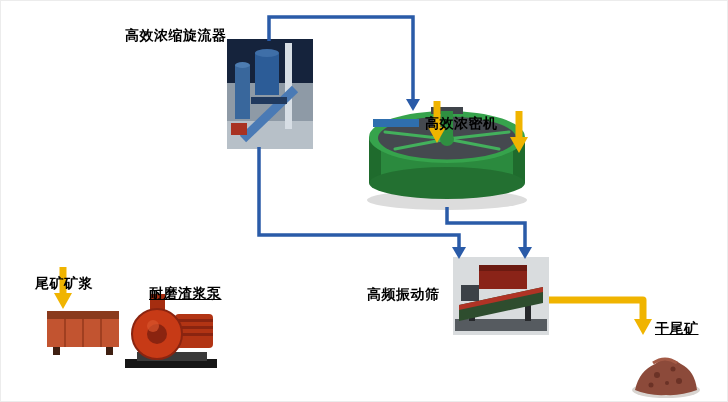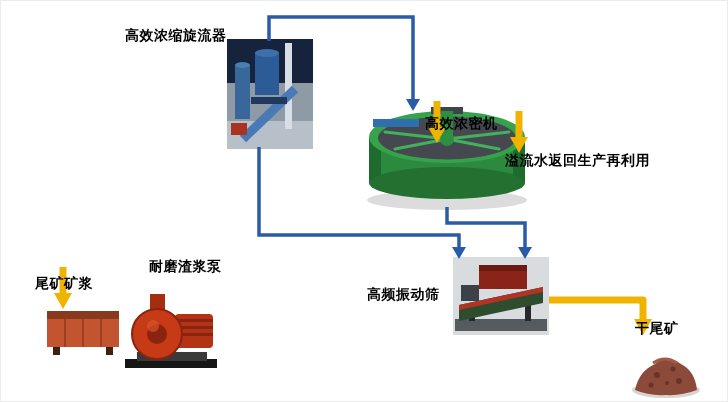--- a/index.html
+++ b/index.html
@@ -177,7 +177,6 @@
 
   <div class="lbl lbl-cyclone">高效浓缩旋流器</div>
   <div class="lbl lbl-thickener">高效浓密机</div>
-  <div class="lbl lbl-overflow">溢流水返回生产再利用</div>
   <div class="lbl lbl-slurry">尾矿矿浆</div>
   <div class="lbl lbl-pump">耐磨渣浆泵</div>
   <div class="lbl lbl-screen">高频振动筛</div>

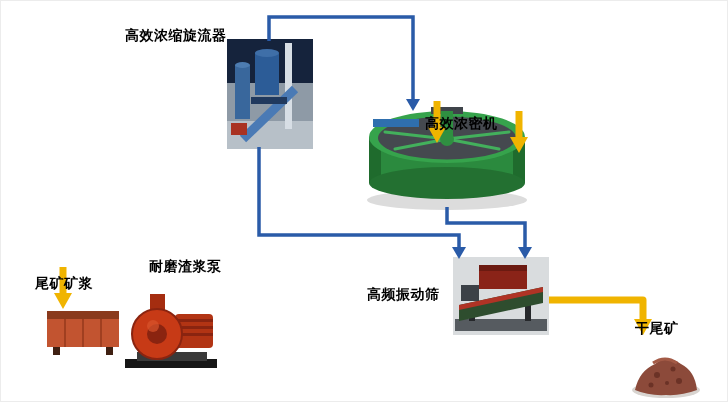--- a/index.html
+++ b/index.html
@@ -30,7 +30,7 @@
   .lbl-thickener { left: 424px; top: 79px; margin-top: 36px; }
   .lbl-overflow  { left: 504px; top: 152px; }
   .lbl-slurry    { left: 34px;  top: 246px; margin-top: 29px; }
-  .lbl-pump      { left: 148px; top: 258px; }
+  .lbl-pump      { left: 148px; top: 285px; text-decoration: underline; }
   .lbl-screen    { left: 366px; top: 286px; font-family: Liberation Serif, serif; }
   .lbl-dry       { left: 634px; top: 320px; }
 

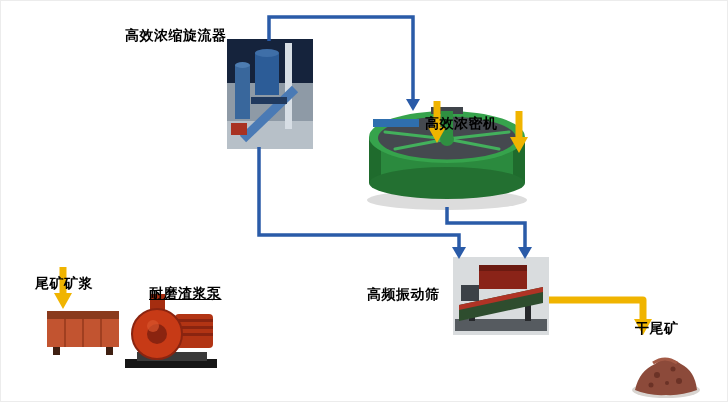--- a/index.html
+++ b/index.html
@@ -32,7 +32,7 @@
   .lbl-slurry    { left: 34px;  top: 246px; margin-top: 29px; }
   .lbl-pump      { left: 148px; top: 285px; text-decoration: underline; }
   .lbl-screen    { left: 366px; top: 286px; font-family: Liberation Serif, serif; }
-  .lbl-dry       { left: 634px; top: 320px; }
+  .lbl-dry       { left: 654px; top: 320px; text-decoration: underline; }
 
   .img-cyclone   { left: 226px; top: 38px;  width: 86px;  height: 110px; }
   .img-thickener { left: 360px; top: 96px;  width: 168px; height: 116px; }

